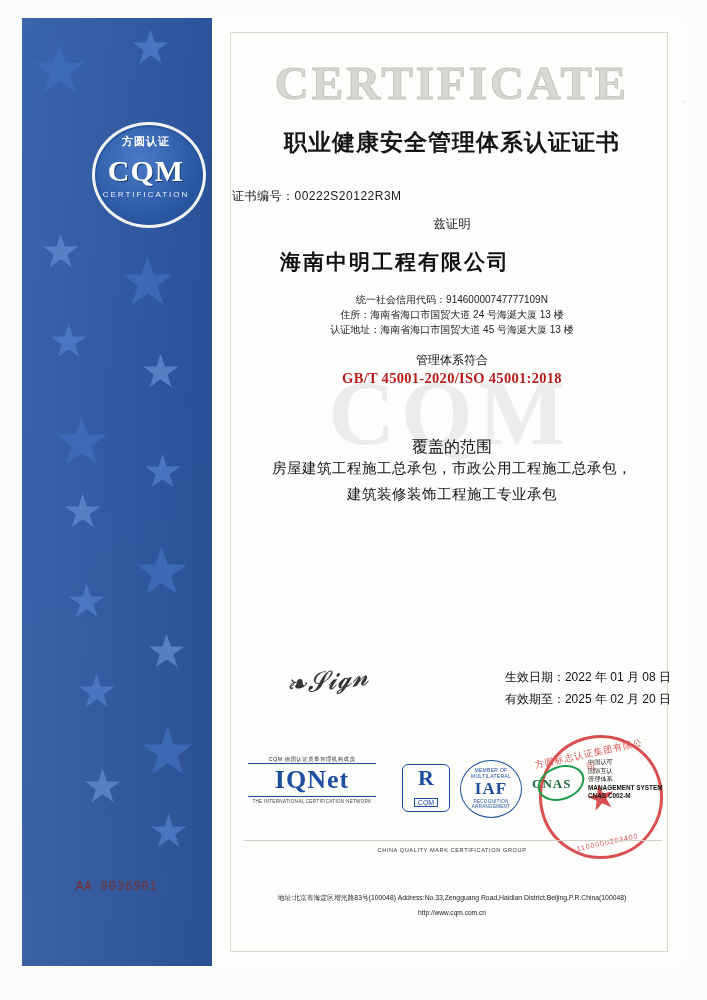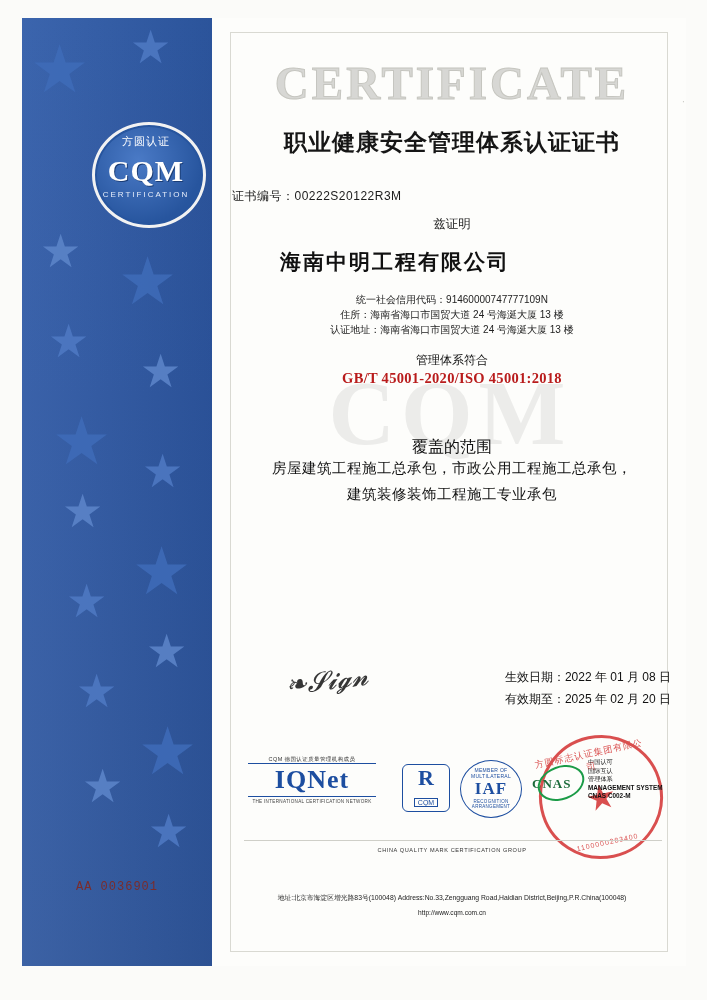--- a/index.html
+++ b/index.html
@@ -61,7 +61,7 @@
   }
   .cqm-top{
     position:absolute;left:0;top:16px;width:128px;text-align:center;
-    color:#ffffff;font-size:11px;letter-spacing:1px;
+    color:#ffffff;font-size:11px;letter-spacing:1px;font-weight:bold;
   }
   .cqm-bottom{
     position:absolute;left:0;top:72px;width:128px;text-align:center;

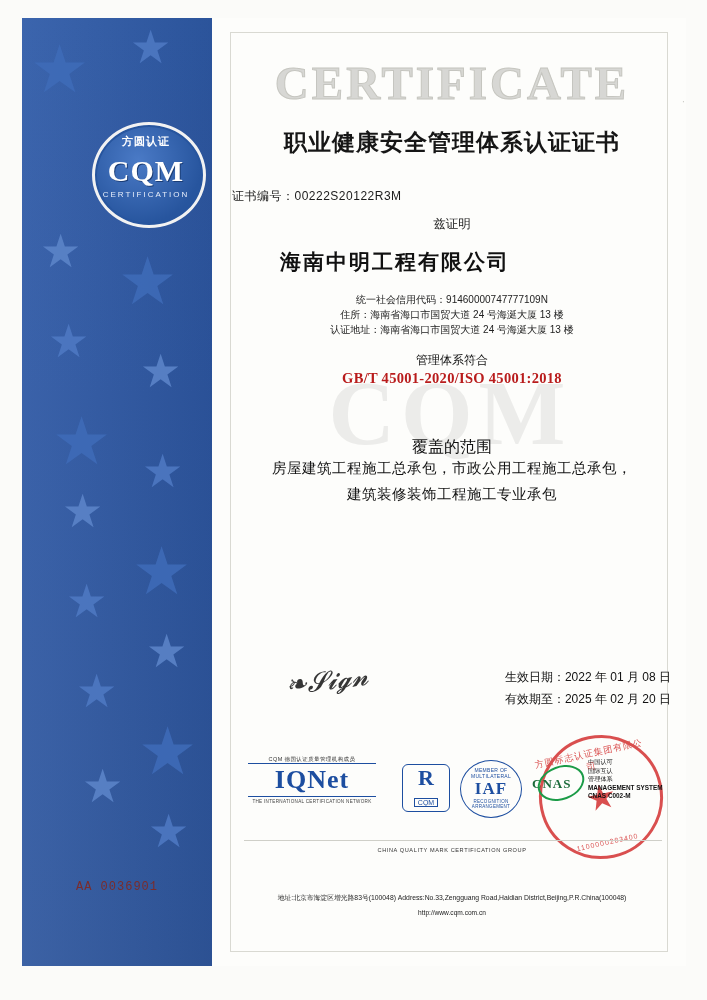--- a/index.html
+++ b/index.html
@@ -283,7 +283,7 @@
 
   <div class="c-small" style="top:292px;">统一社会信用代码：91460000747777109N</div>
   <div class="c-small" style="top:307px;">住所：海南省海口市国贸大道 24 号海涎大厦 13 楼</div>
-  <div class="c-small" style="top:322px;">认证地址：海南省海口市国贸大道 24 号海涎大厦 13 楼</div>
+  <div class="c-small" style="top:322px;">认证地址：海南省海口市国贸大道 45 号海涎大厦 13 楼</div>
 
   <div class="c-std-label">管理体系符合</div>
   <div class="c-std">GB/T 45001-2020/ISO 45001:2018</div>

